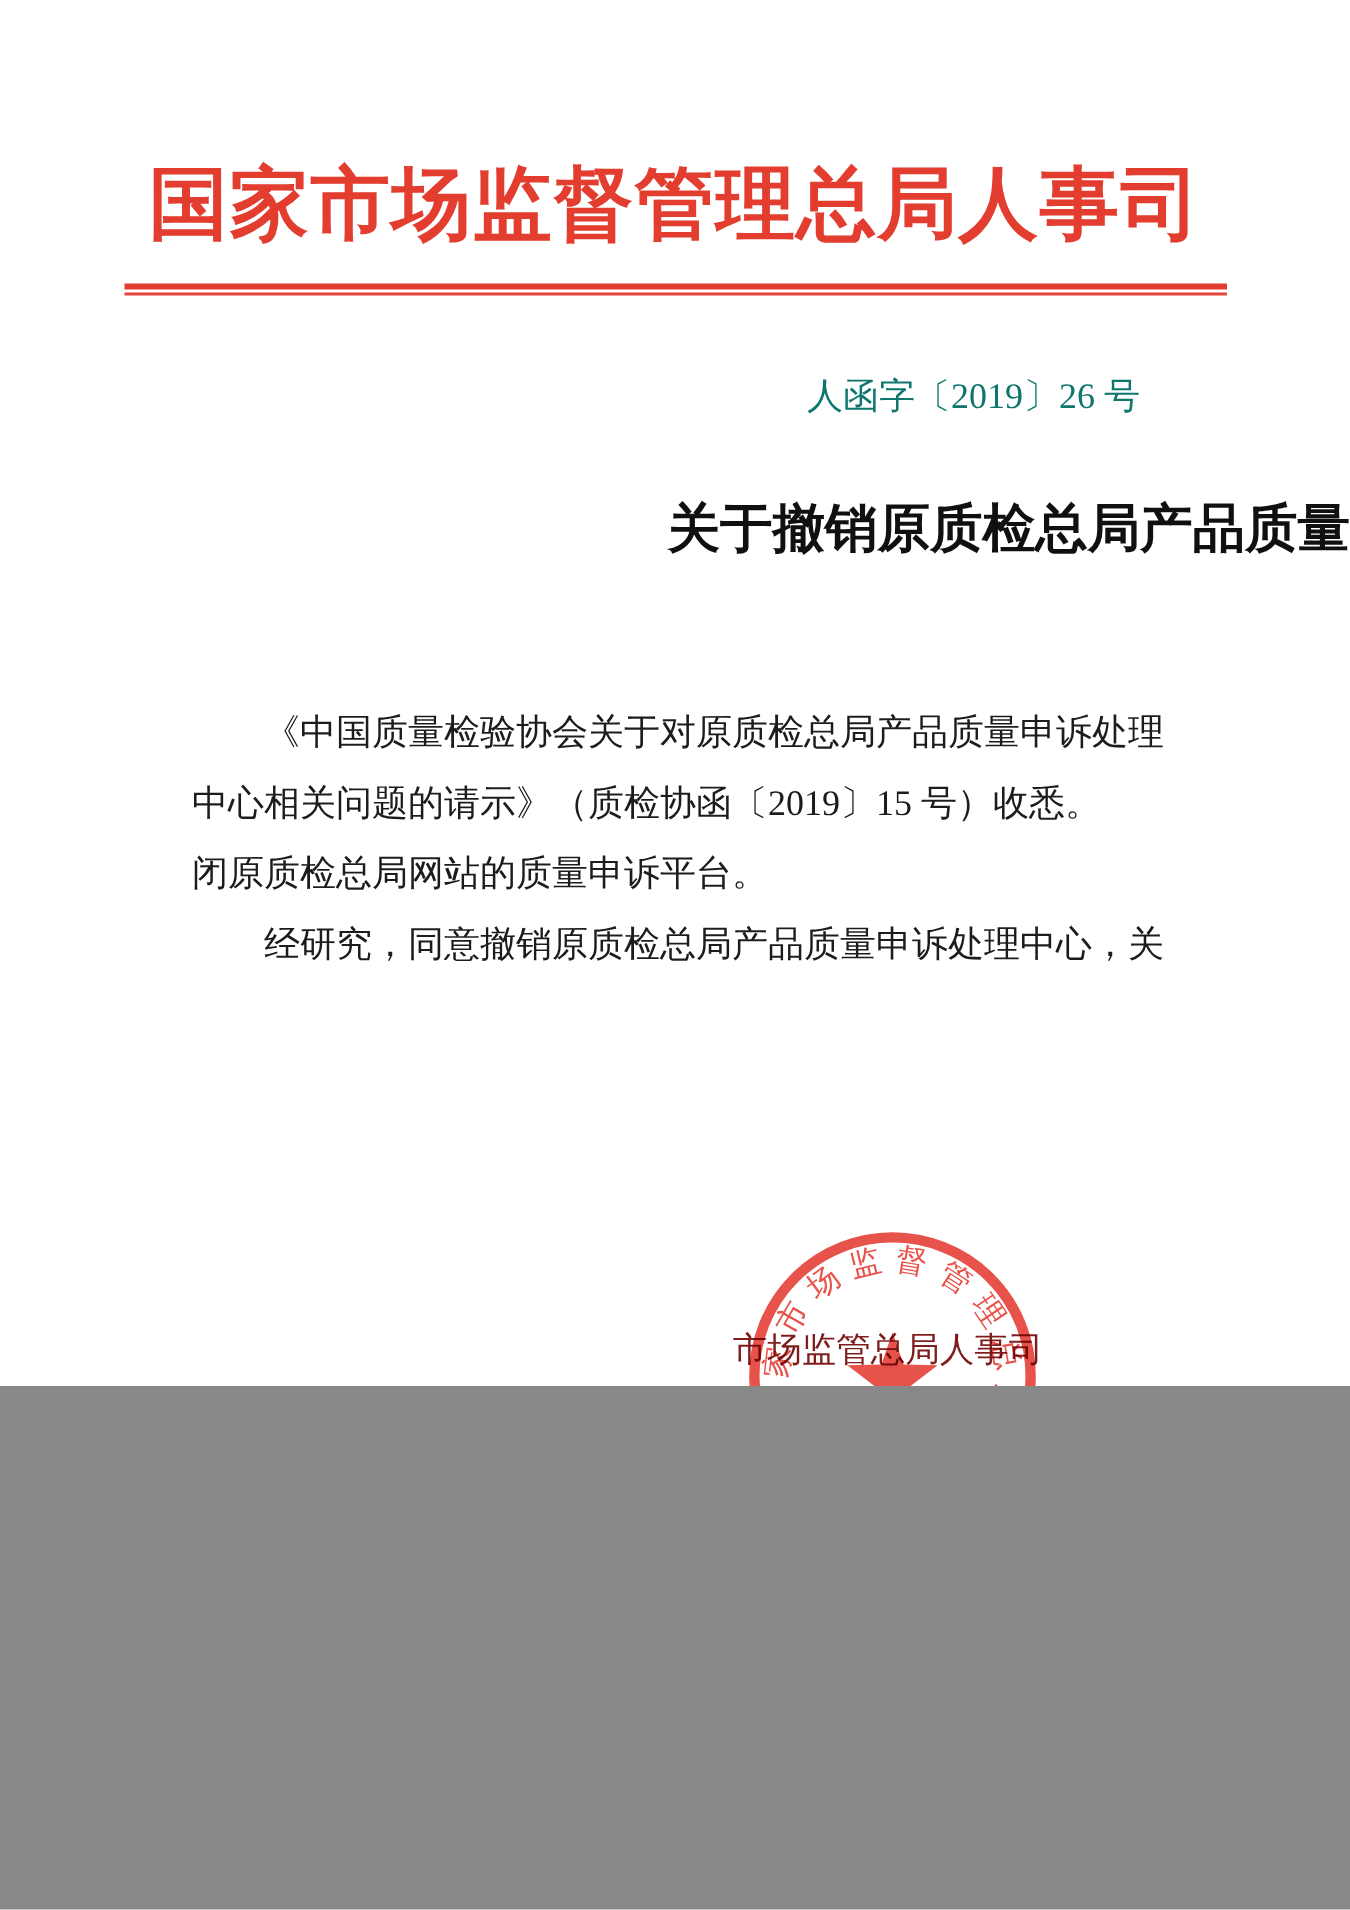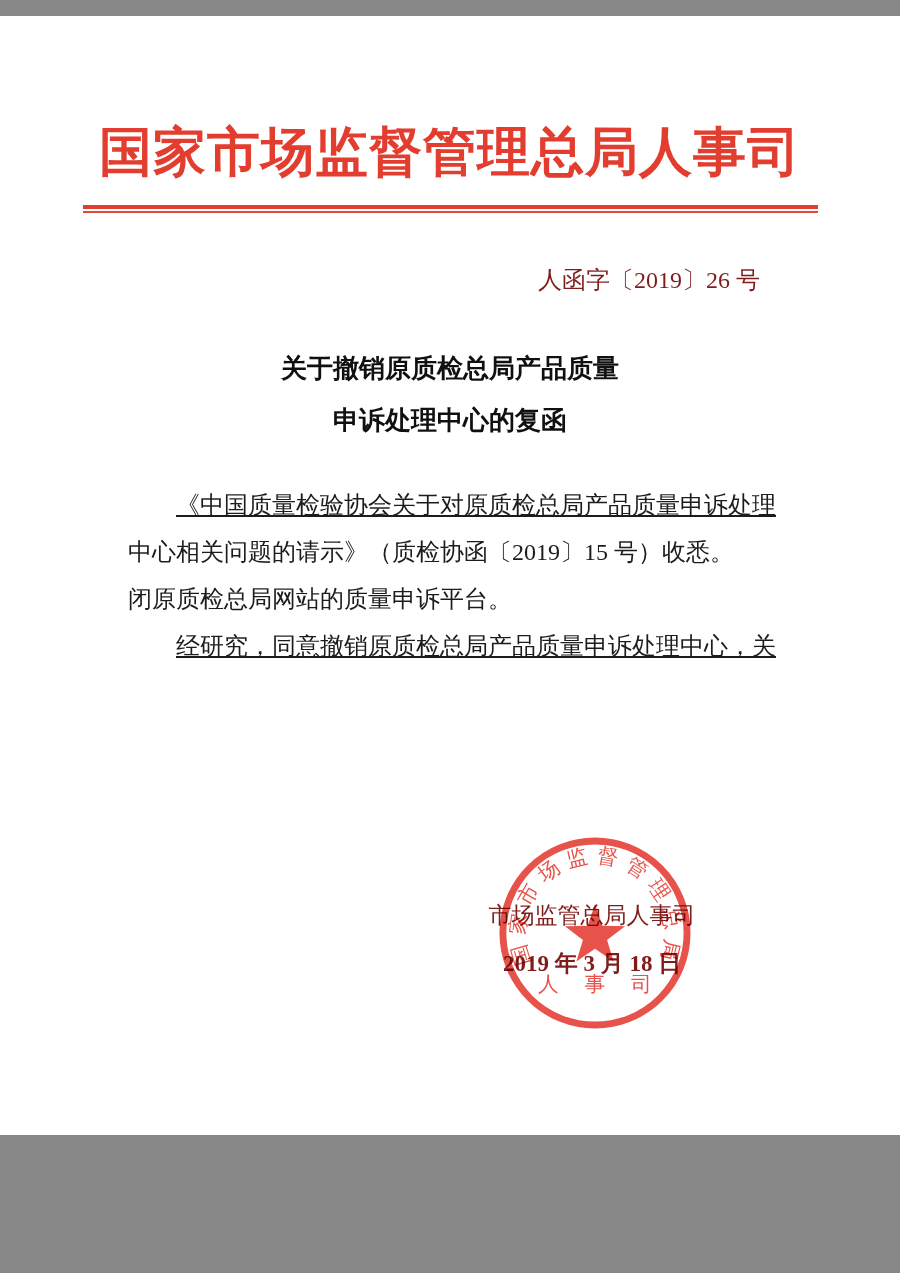--- a/index.html
+++ b/index.html
@@ -9,8 +9,8 @@
   .page {
     position: relative;
     width: 900px;
-    height: 1119px;
-    margin: 16px auto;
+    height: 924px;
+    margin: 0 auto;
     background: #ffffff;
     overflow: hidden;
   }

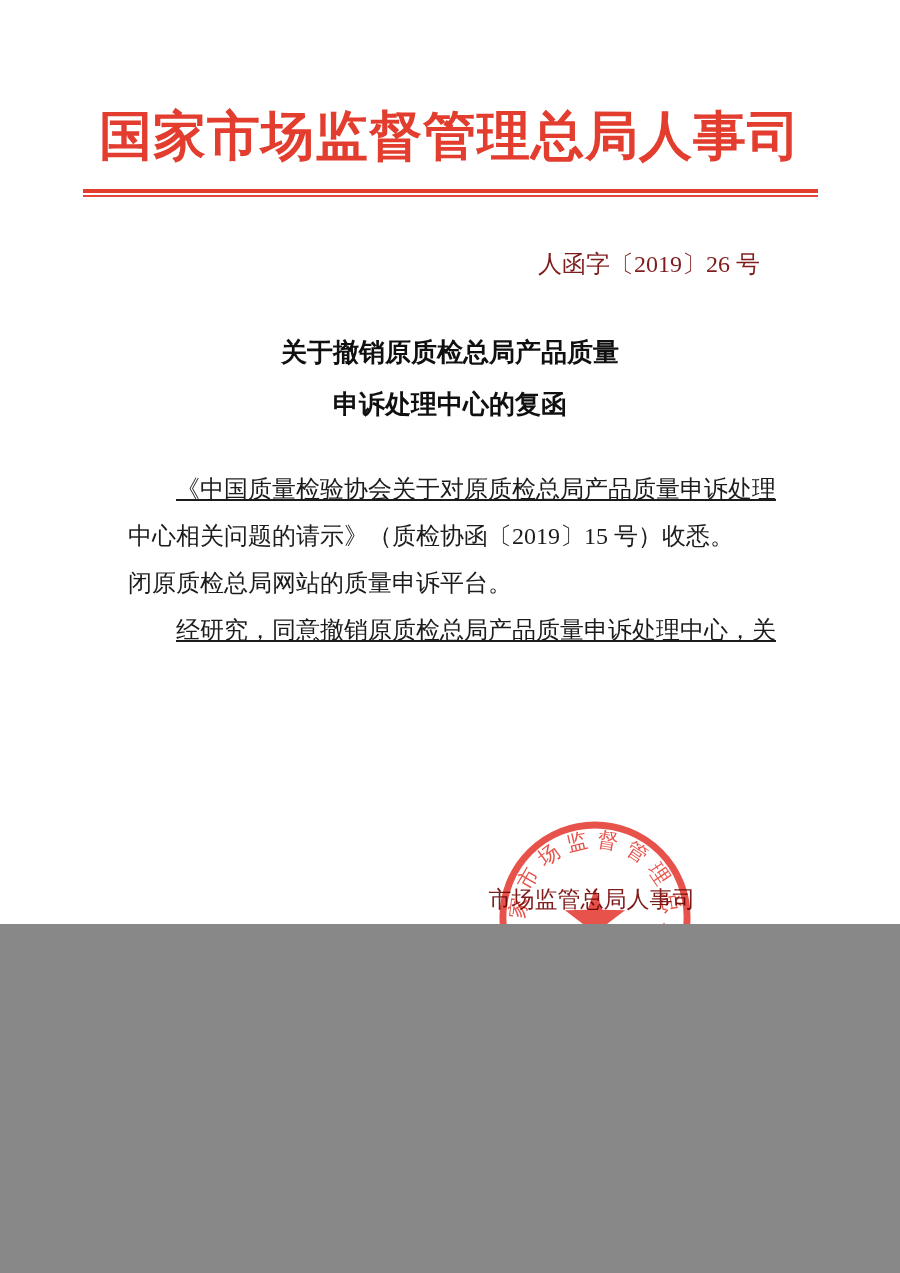--- a/index.html
+++ b/index.html
@@ -41,7 +41,7 @@
     top: 248px;
     right: 140px;
     font-size: 24px;
-    color: #7f1d1d;
+    color: #0f766e;
     white-space: nowrap;
   }
 

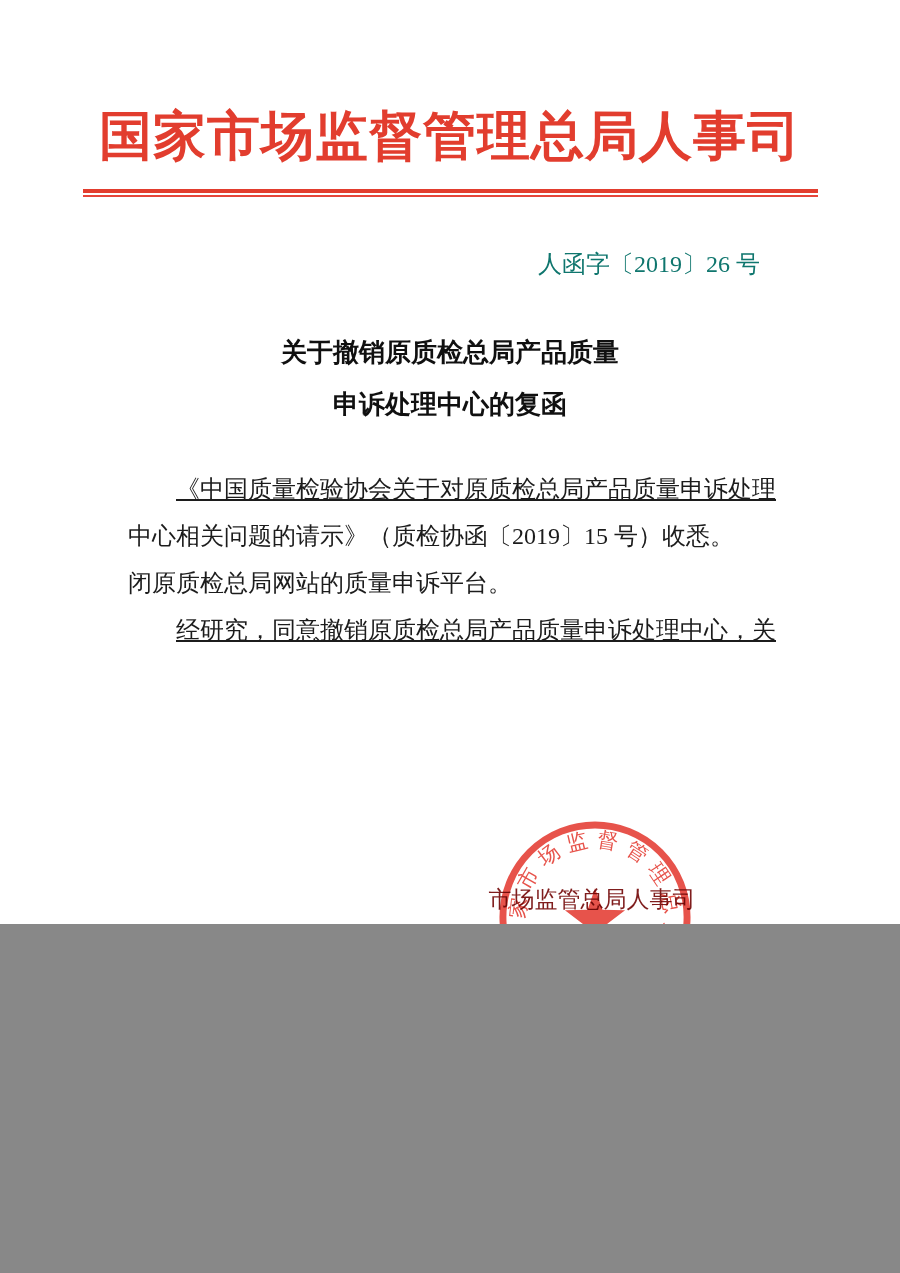--- a/index.html
+++ b/index.html
@@ -51,8 +51,8 @@
     top: 327px;
     left: 0;
     width: 100%;
-    text-align: center;
-    font-size: 26px;
+    text-align: right;
+    font-size: 35px;
     font-weight: bold;
     color: #101010;
     line-height: 52px;

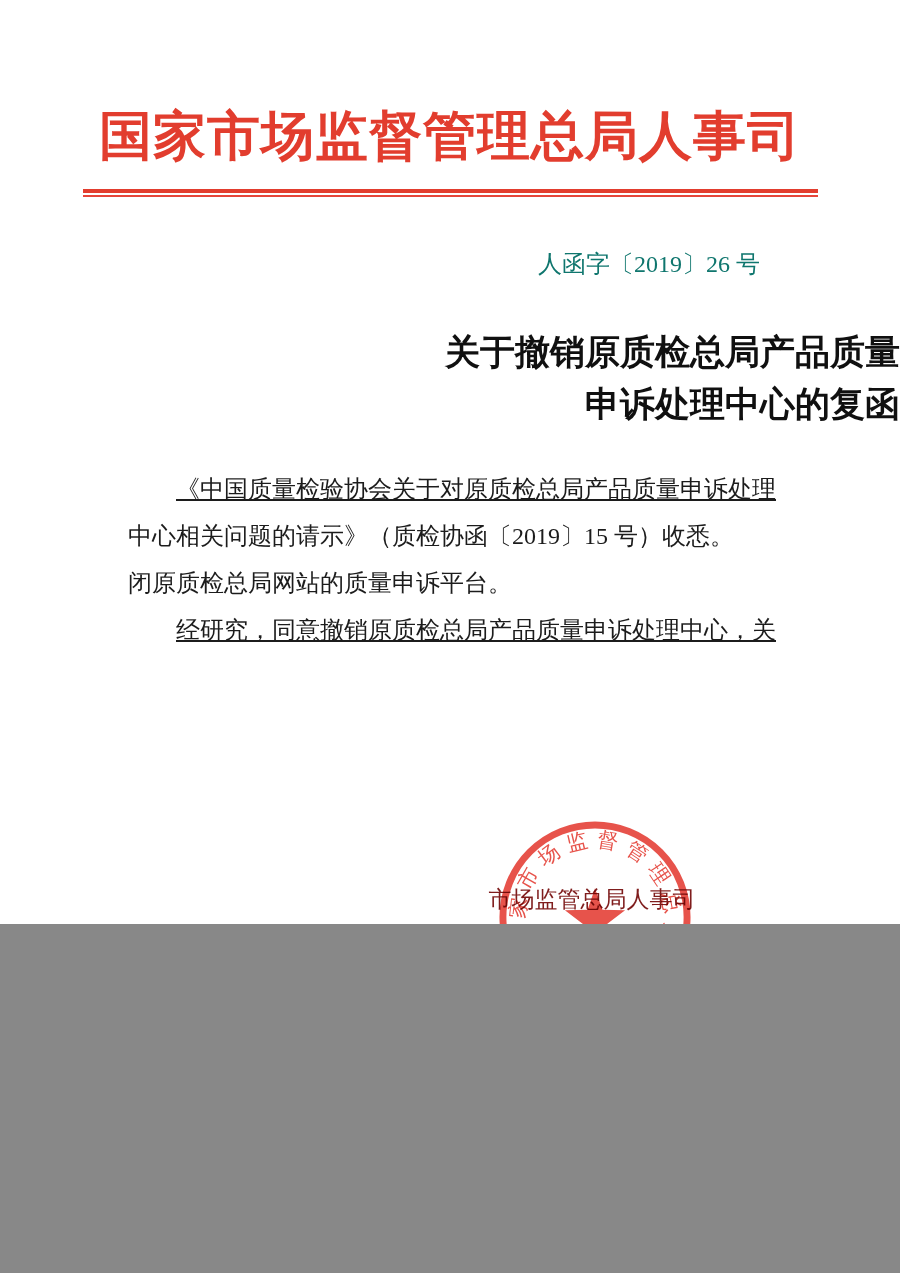--- a/index.html
+++ b/index.html
@@ -144,7 +144,6 @@
 
   <div class="doc-title">
     <div>关于撤销原质检总局产品质量</div>
-    <div>申诉处理中心的复函</div>
   </div>
 
   <div class="body-block">

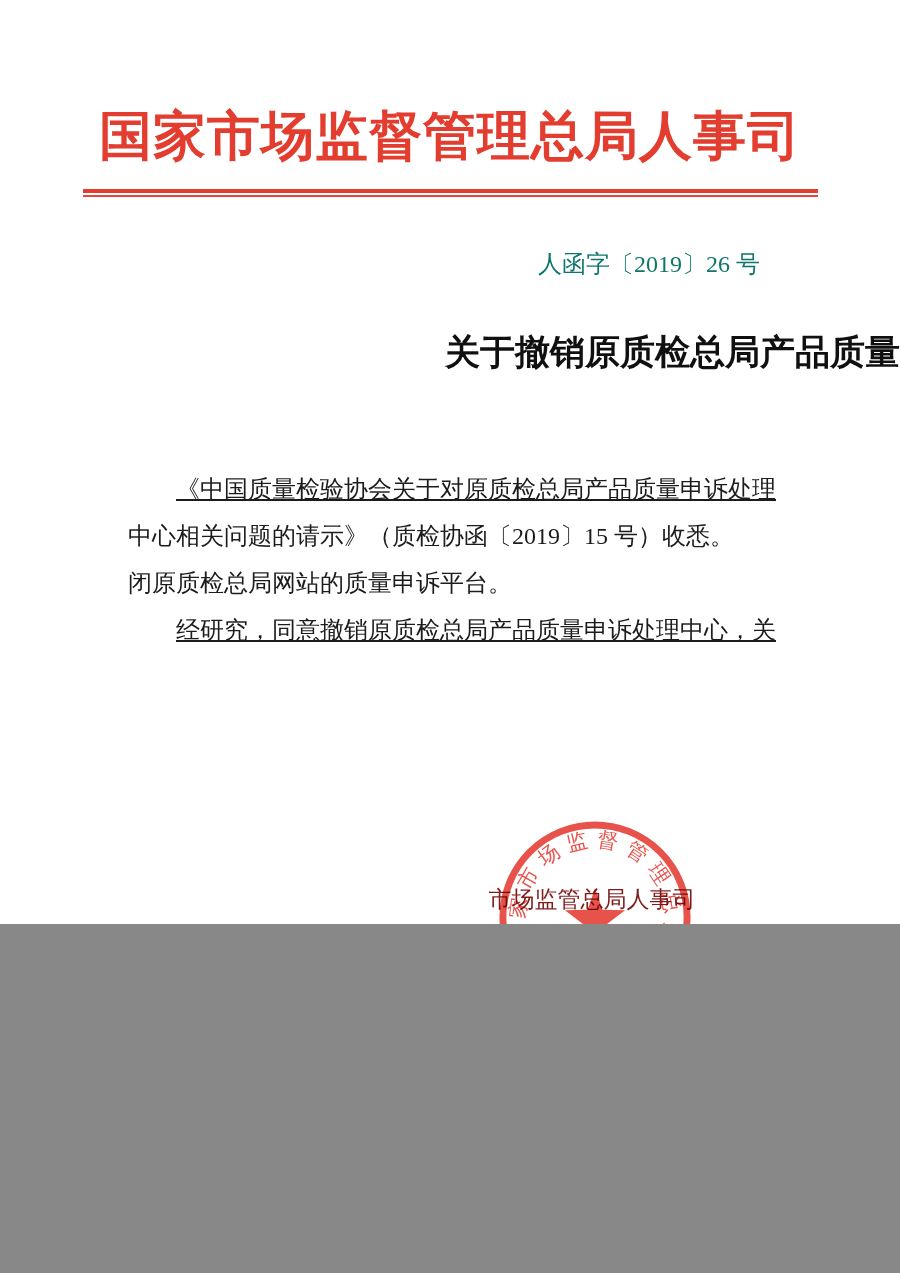--- a/index.html
+++ b/index.html
@@ -71,7 +71,7 @@
     line-height: 47px;
     white-space: nowrap;
   }
-  .body-block .indent { text-indent: 2em; text-decoration: underline; }
+  .body-block .indent { text-indent: 2em; }
 
   
   .seal {

